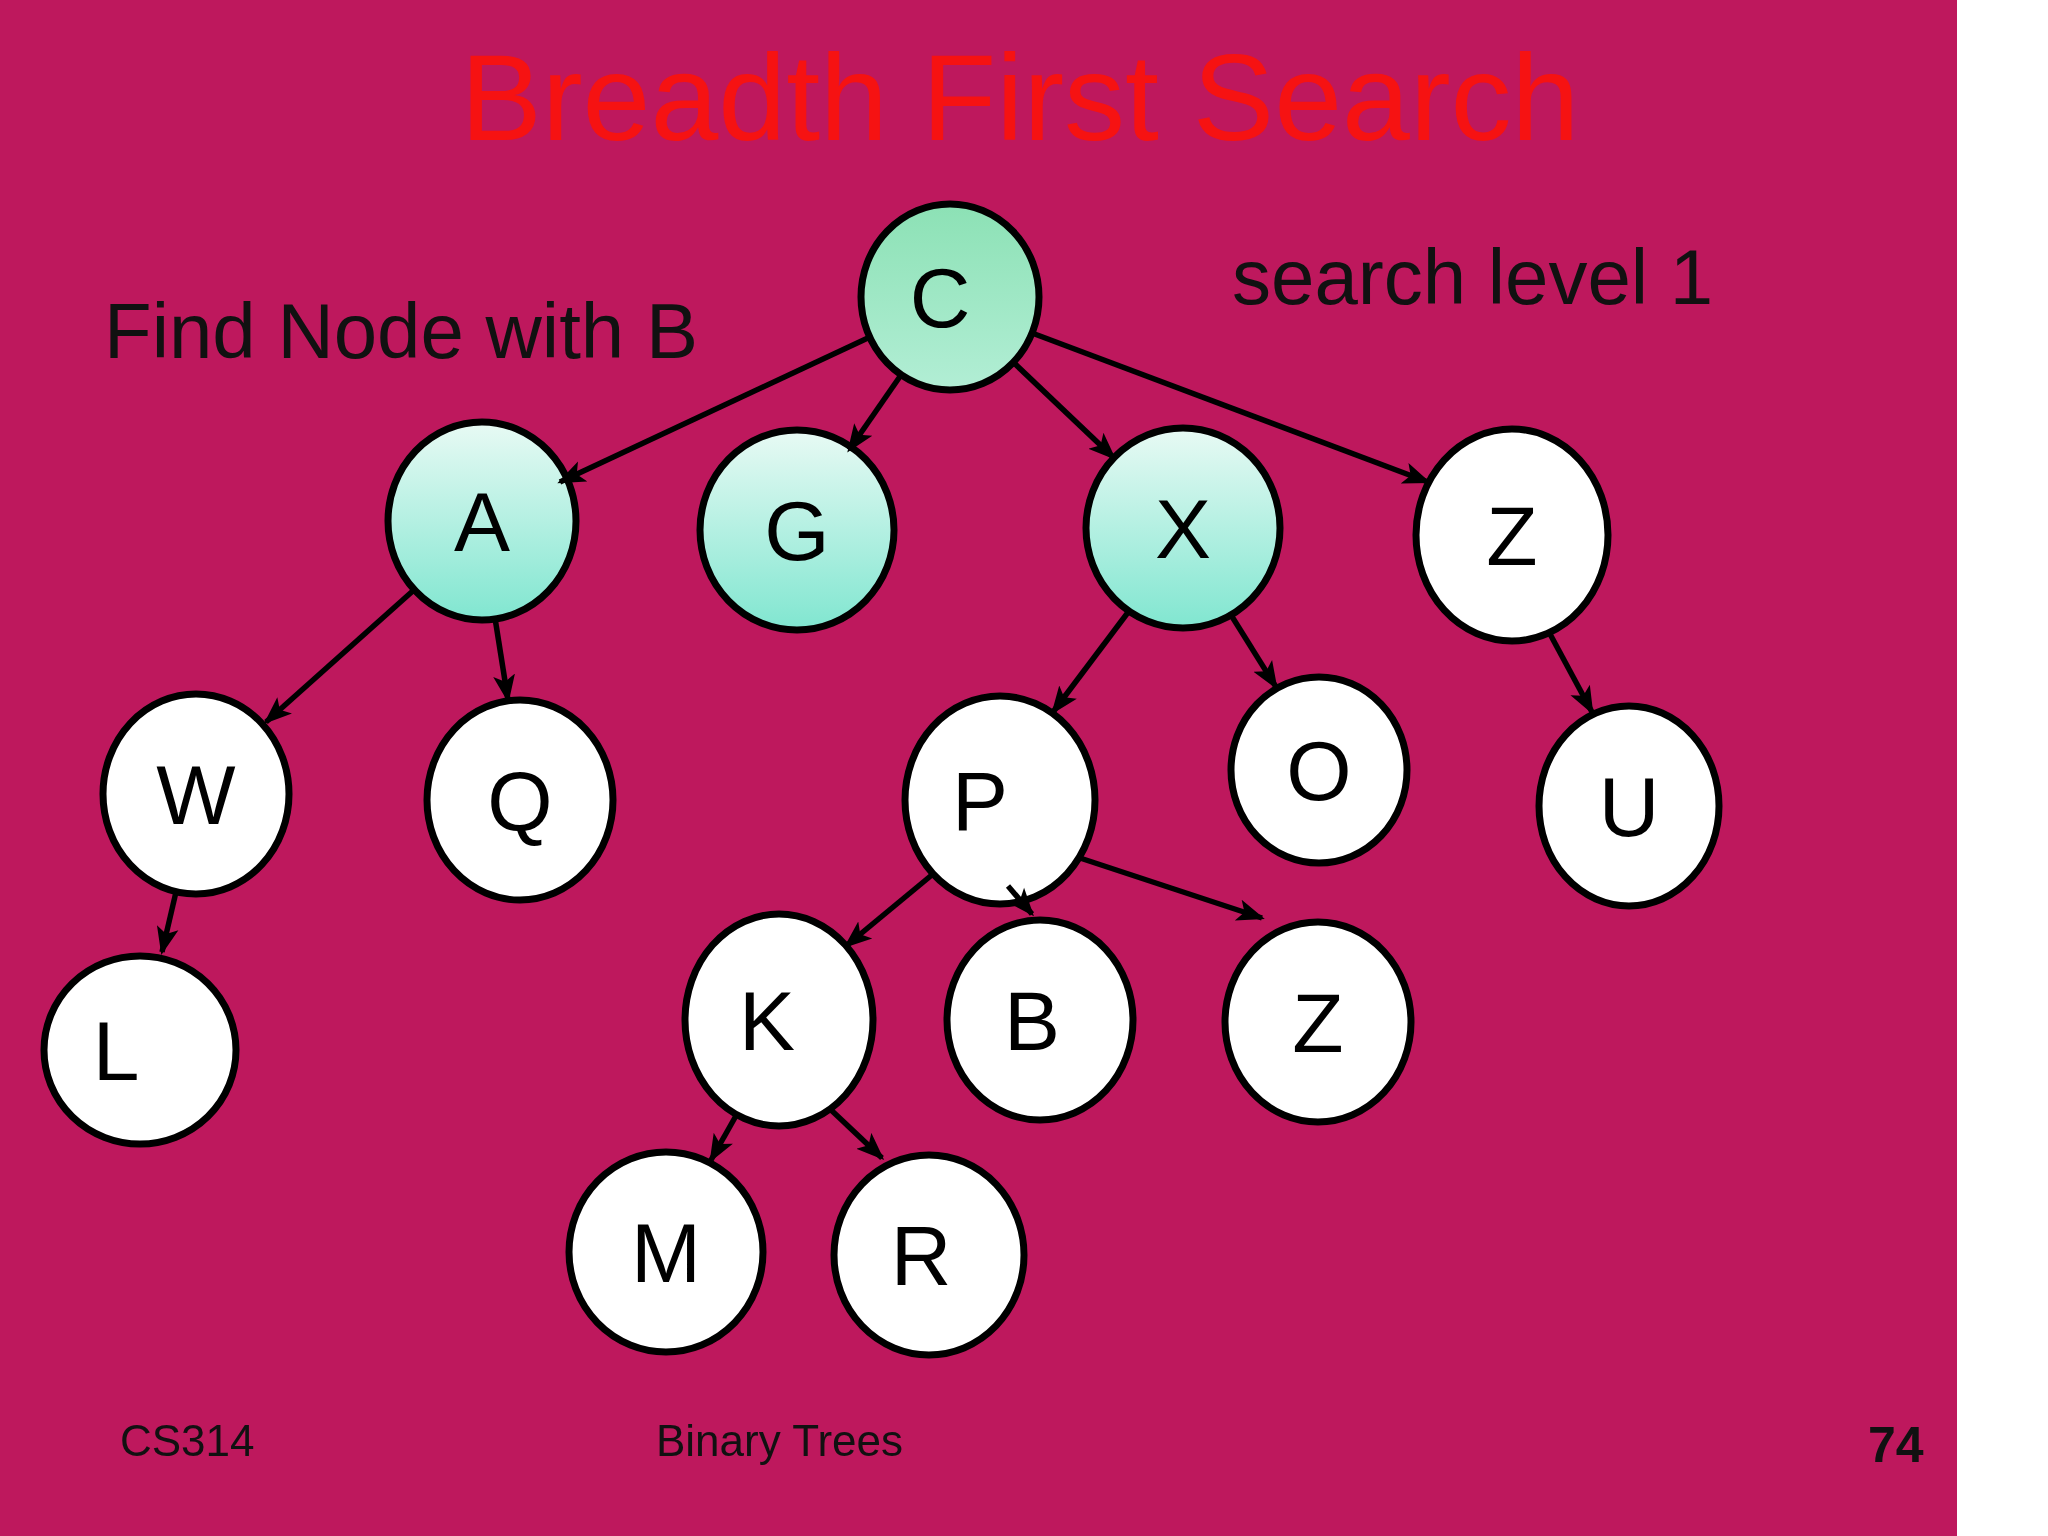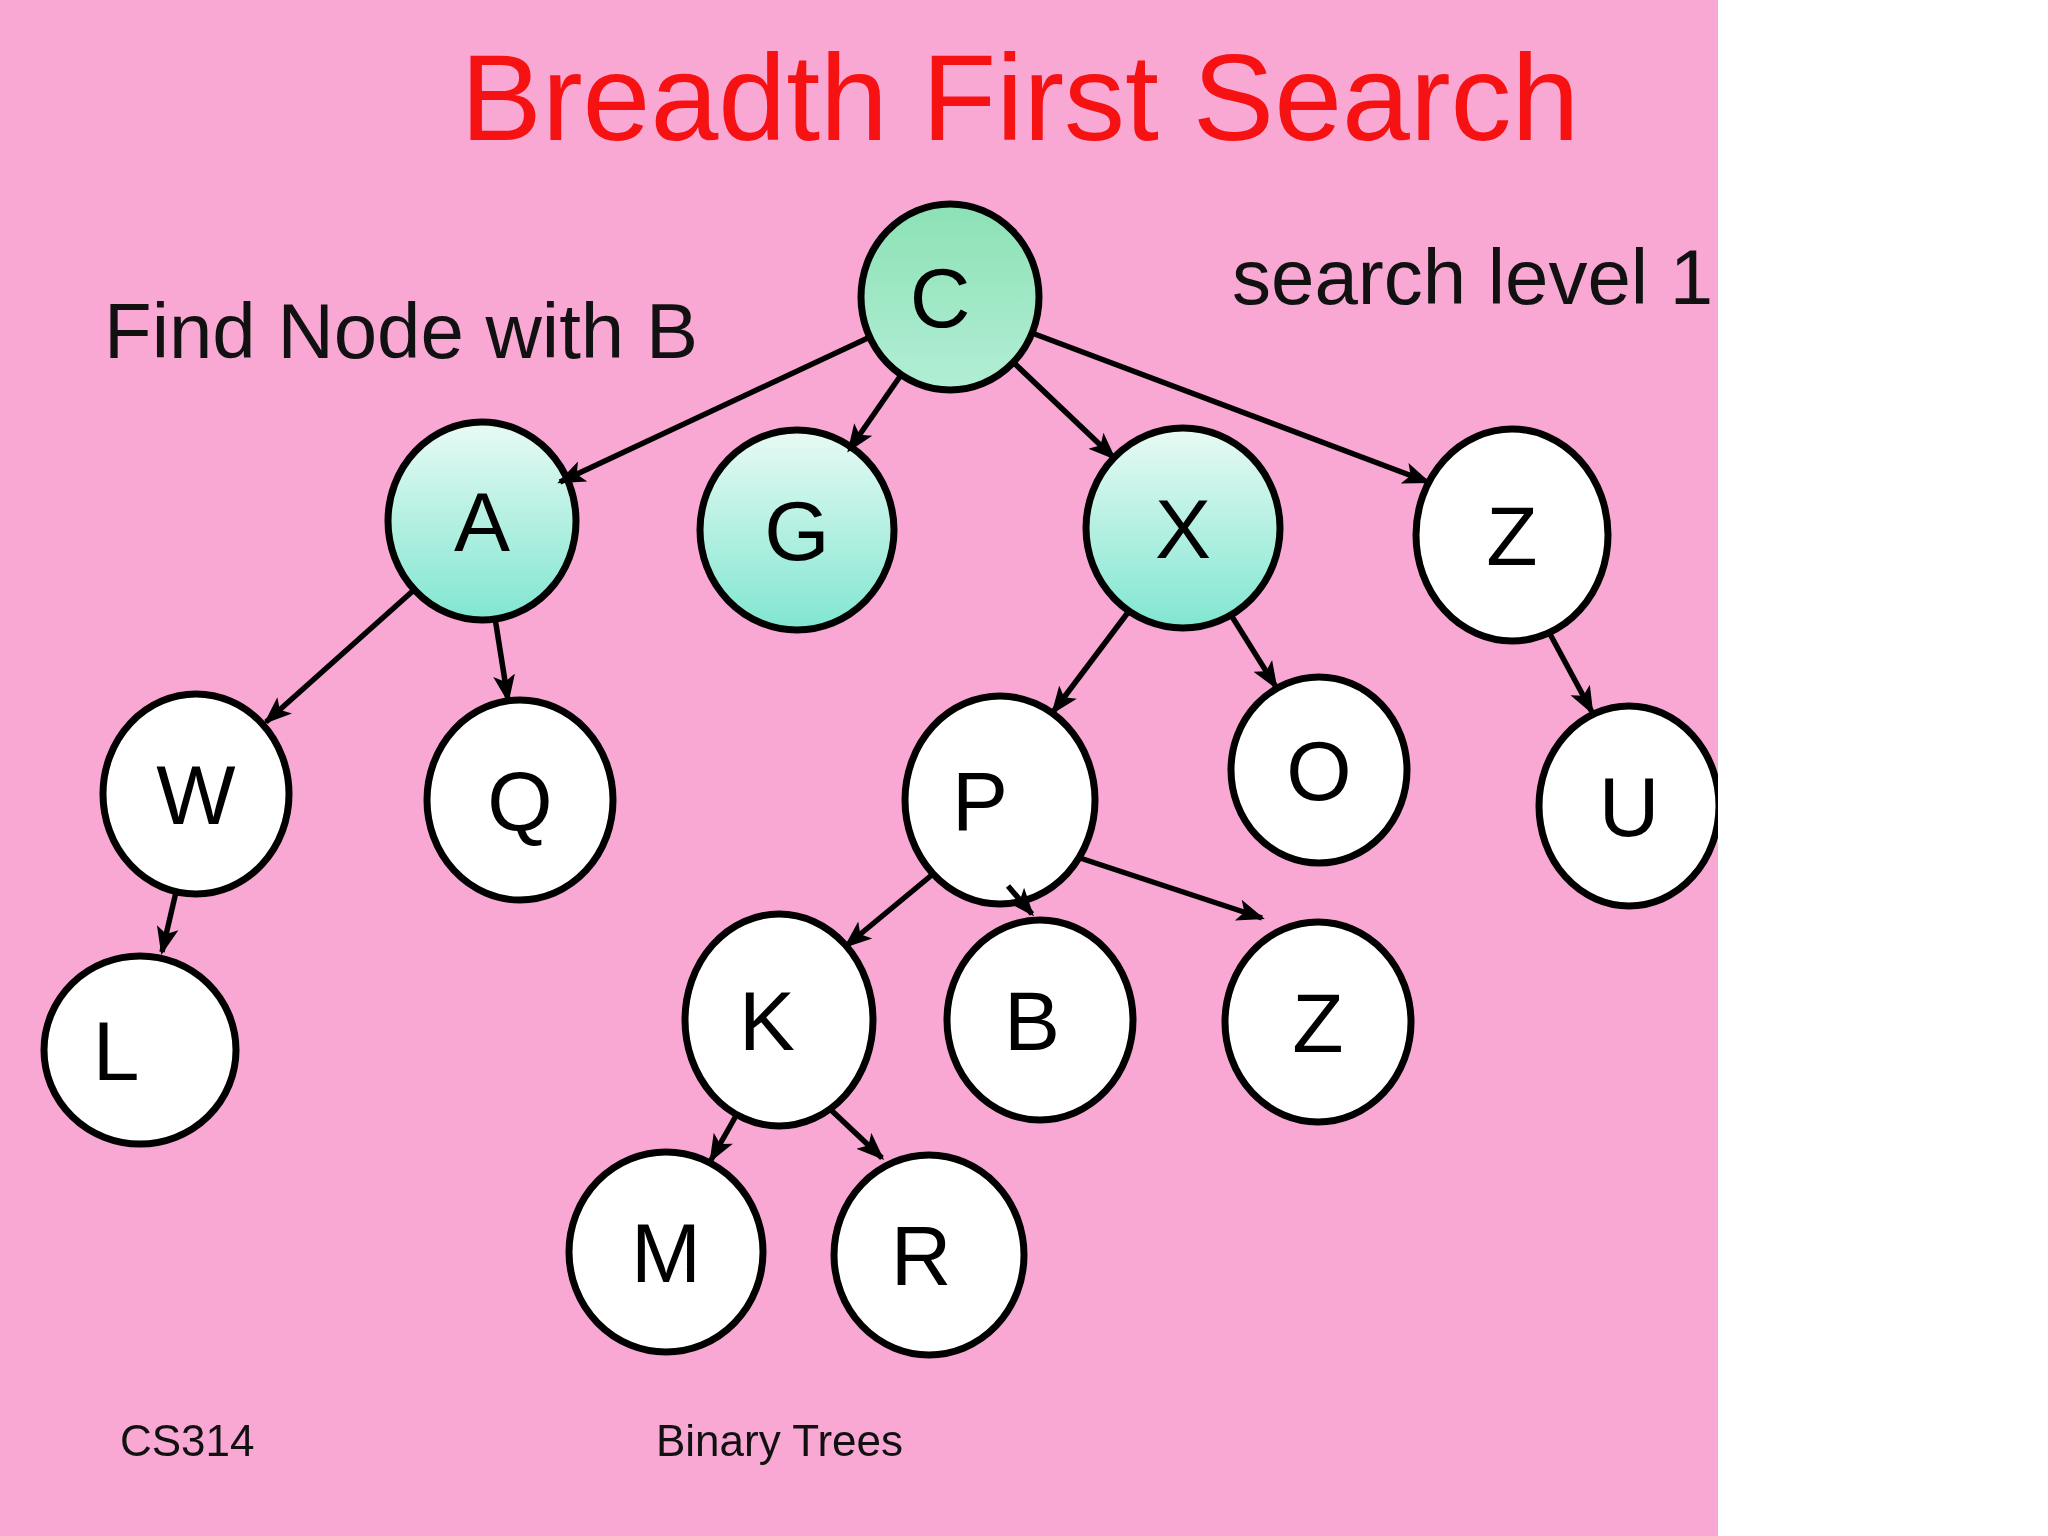--- a/index.html
+++ b/index.html
@@ -5,9 +5,9 @@
   html, body { margin: 0; padding: 0; background: #ffffff; }
   .slide {
     position: relative;
-    width: 1718px;
+    width: 1957px;
     height: 1536px;
-    background: #f9a8d4;
+    background: #be185d;
     overflow: hidden;
     font-family: "Liberation Sans", sans-serif;
   }

